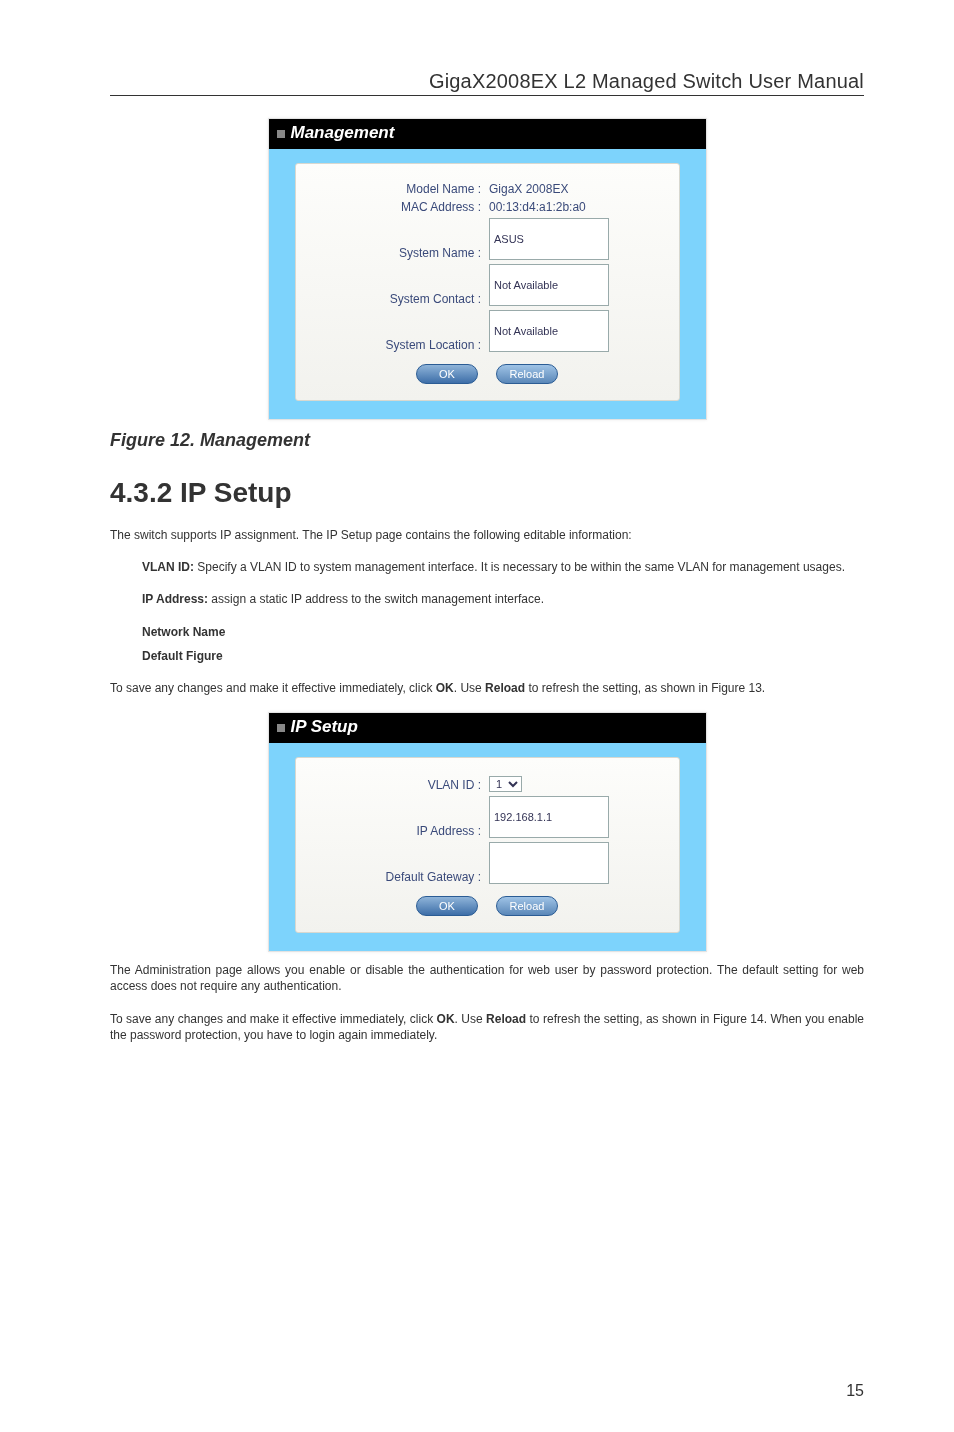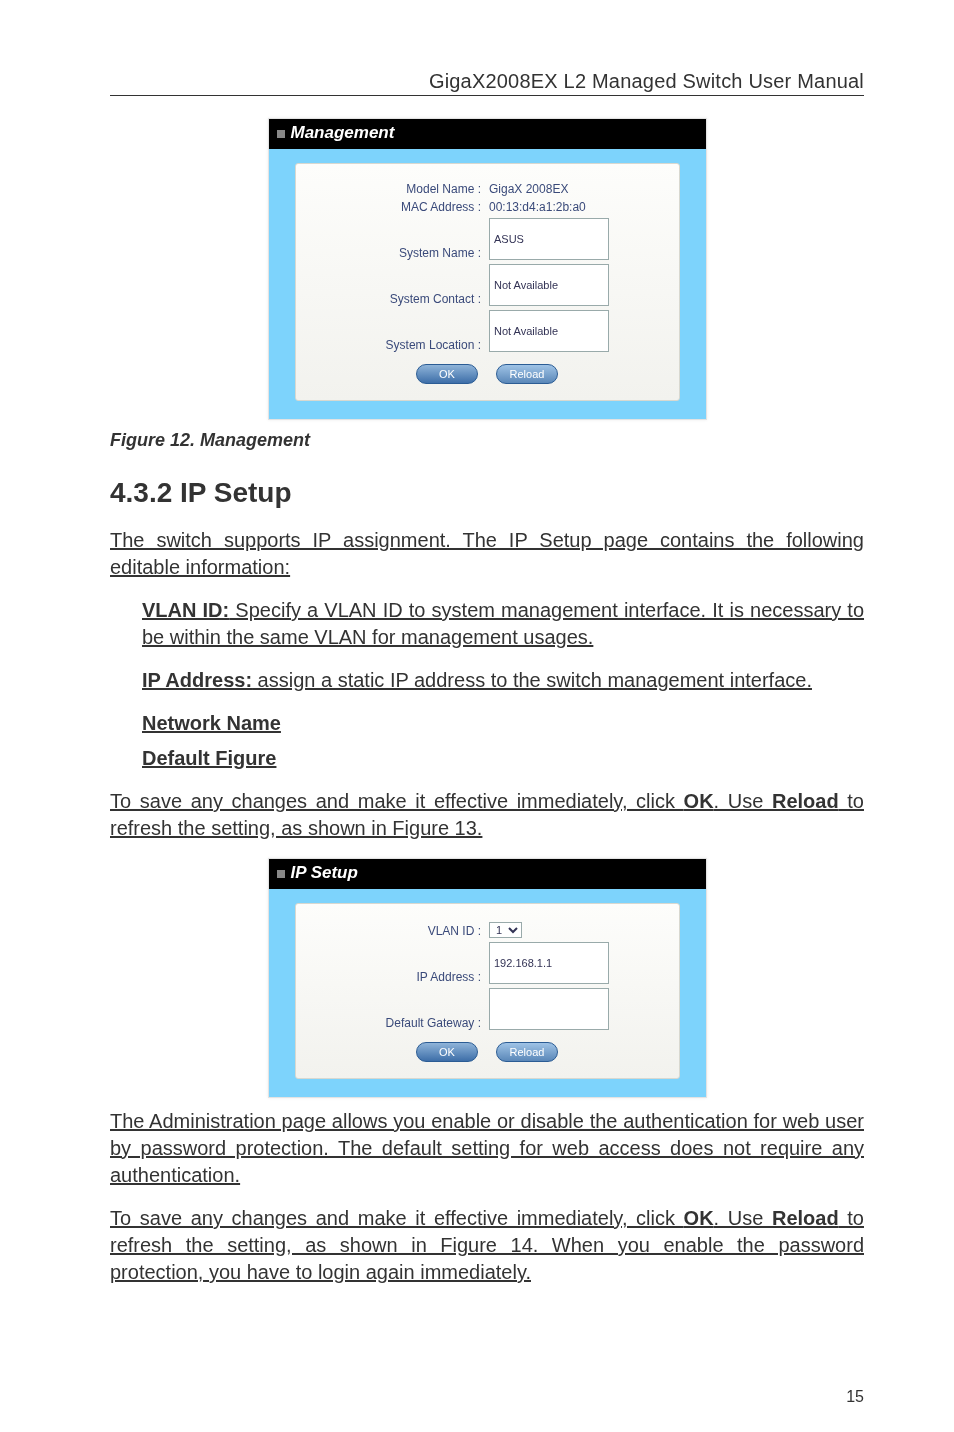--- a/index.html
+++ b/index.html
@@ -21,7 +21,7 @@
   .pill-btn.alt { background: linear-gradient(#9fc3e6,#5a87b8); }
   .fig-caption { text-align: left; font-weight: bold; font-style: italic; font-size: 18px; margin: 6px 0 26px 0; }
   h2.section { font-size: 28px; font-weight: bold; margin: 8px 0 18px 0; }
-  p.body { font-size: 20px; line-height: 1.35; text-align: justify; margin-bottom: 16px; text-decoration: underline; }
+  p.body { font-size: 12px; line-height: 1.35; text-align: justify; margin-bottom: 16px; }
   .indent { margin-left: 32px; }
   .bold { font-weight: bold; }
   .page-num { position: absolute; bottom: 26px; right: 90px; font-size: 16px; }

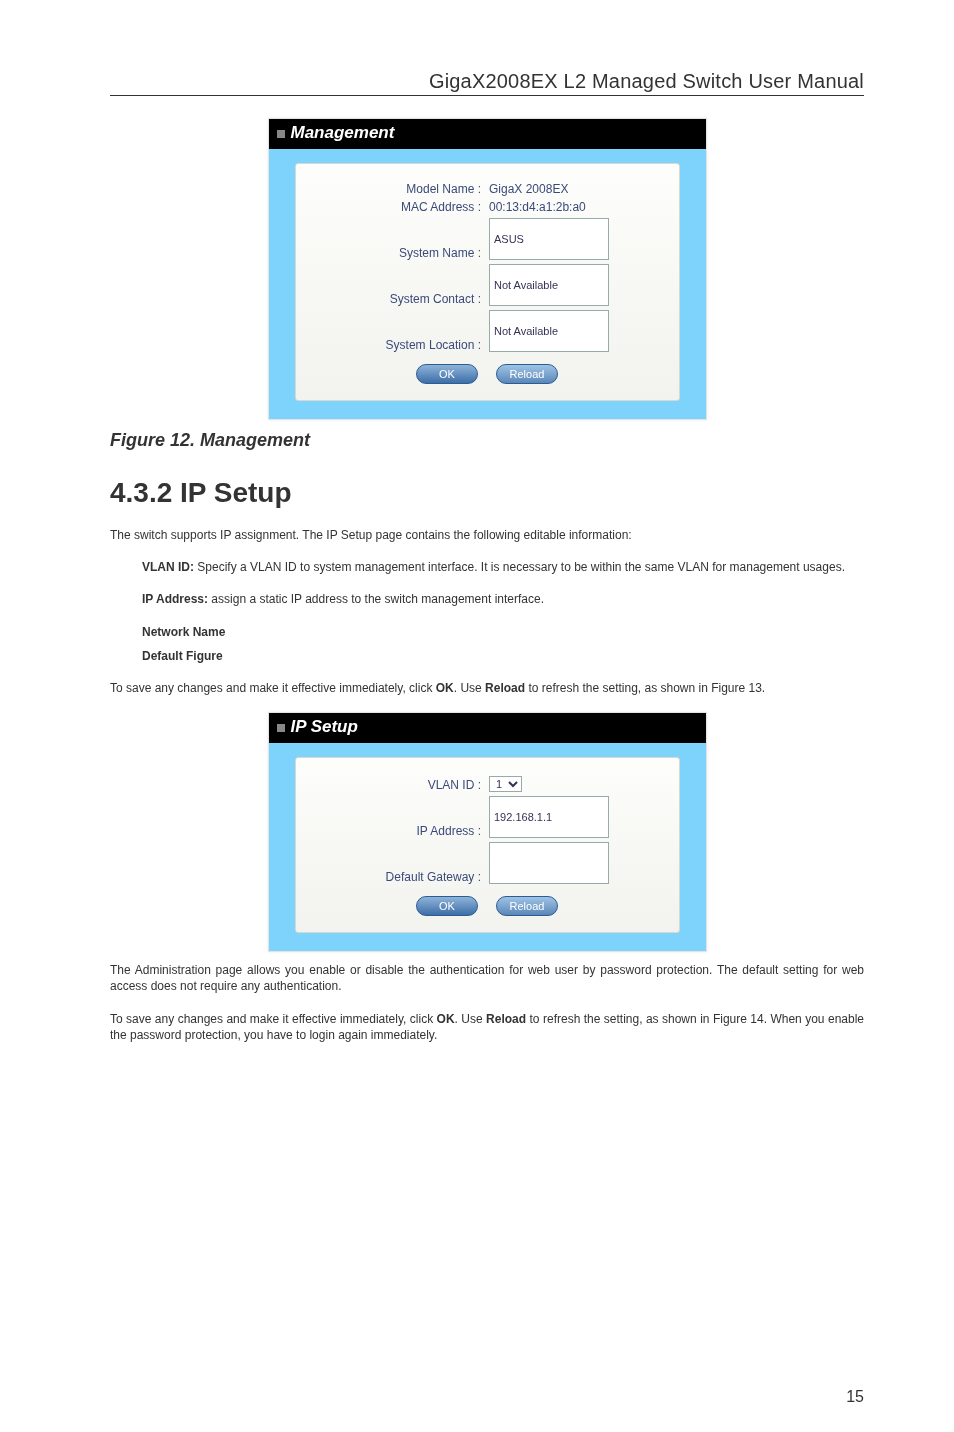--- a/index.html
+++ b/index.html
@@ -24,7 +24,7 @@
   p.body { font-size: 12px; line-height: 1.35; text-align: justify; margin-bottom: 16px; }
   .indent { margin-left: 32px; }
   .bold { font-weight: bold; }
-  .page-num { position: absolute; bottom: 26px; right: 90px; font-size: 16px; }
+  .page-num { position: absolute; bottom: 32px; right: 90px; font-size: 16px; }
 </style>
 </head>
 <body>

